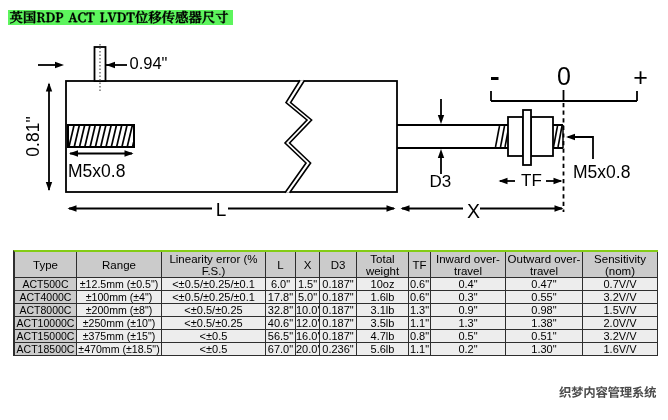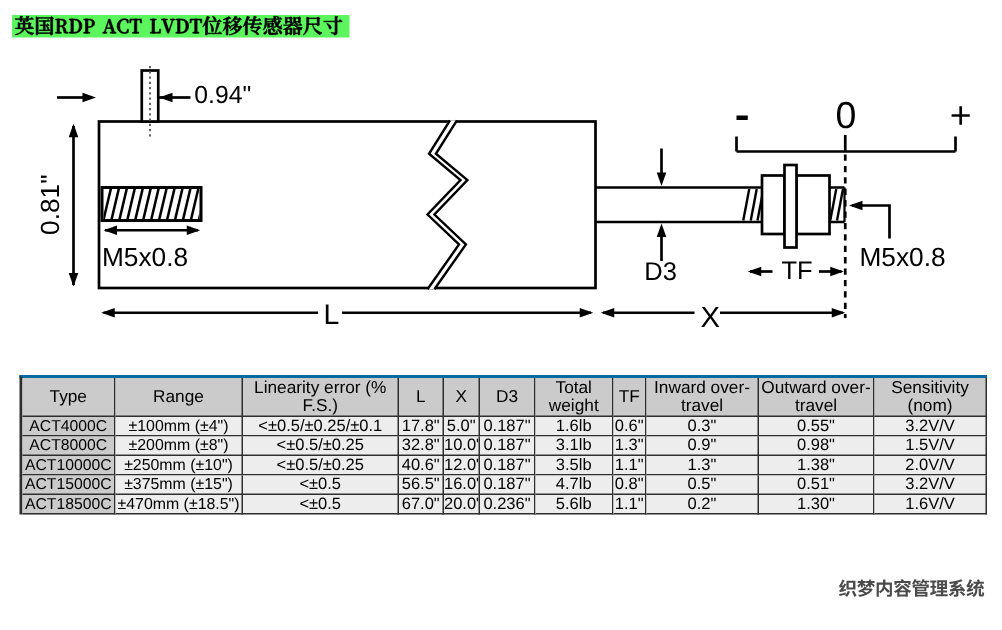--- a/index.html
+++ b/index.html
@@ -6,7 +6,7 @@
 #dwg{position:absolute;left:0;top:0;}
 table.spec{position:absolute;left:13px;top:250px;border-collapse:separate;border-spacing:0;
  font-family:"Liberation Sans",sans-serif;font-size:11.5px;color:#000;
- table-layout:fixed;width:645px;box-sizing:border-box;border-top:2px solid #0369a1;border-left:2px solid #2e2e2e;}
+ table-layout:fixed;width:645px;box-sizing:border-box;border-top:2px solid #84cc16;border-left:2px solid #2e2e2e;}
 table.spec td,table.spec th{border-right:1px solid #2e2e2e;border-bottom:1px solid #2e2e2e;
  box-sizing:border-box;padding:0;text-align:center;
  overflow:hidden;white-space:nowrap;font-weight:normal;}

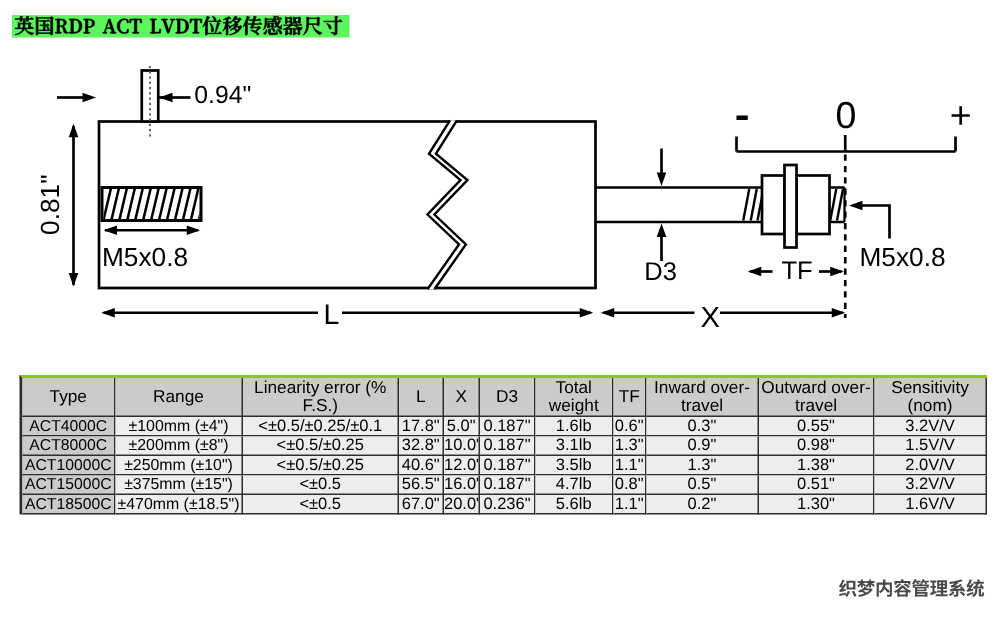--- a/index.html
+++ b/index.html
@@ -135,6 +135,19 @@
           <th>Sensitivity<br>(nom)</th>
         </tr>
         <tr>
+          <td class="t">ACT500C</td>
+          <td>±12.5mm (±0.5")</td>
+          <td>&lt;±0.5/±0.25/±0.1</td>
+          <td>6.0"</td>
+          <td>1.5"</td>
+          <td>0.187"</td>
+          <td>10oz</td>
+          <td>0.6"</td>
+          <td>0.4"</td>
+          <td>0.47"</td>
+          <td>0.7V/V</td>
+        </tr>
+        <tr>
           <td class="t">ACT4000C</td>
           <td>±100mm (±4")</td>
           <td>&lt;±0.5/±0.25/±0.1</td>

